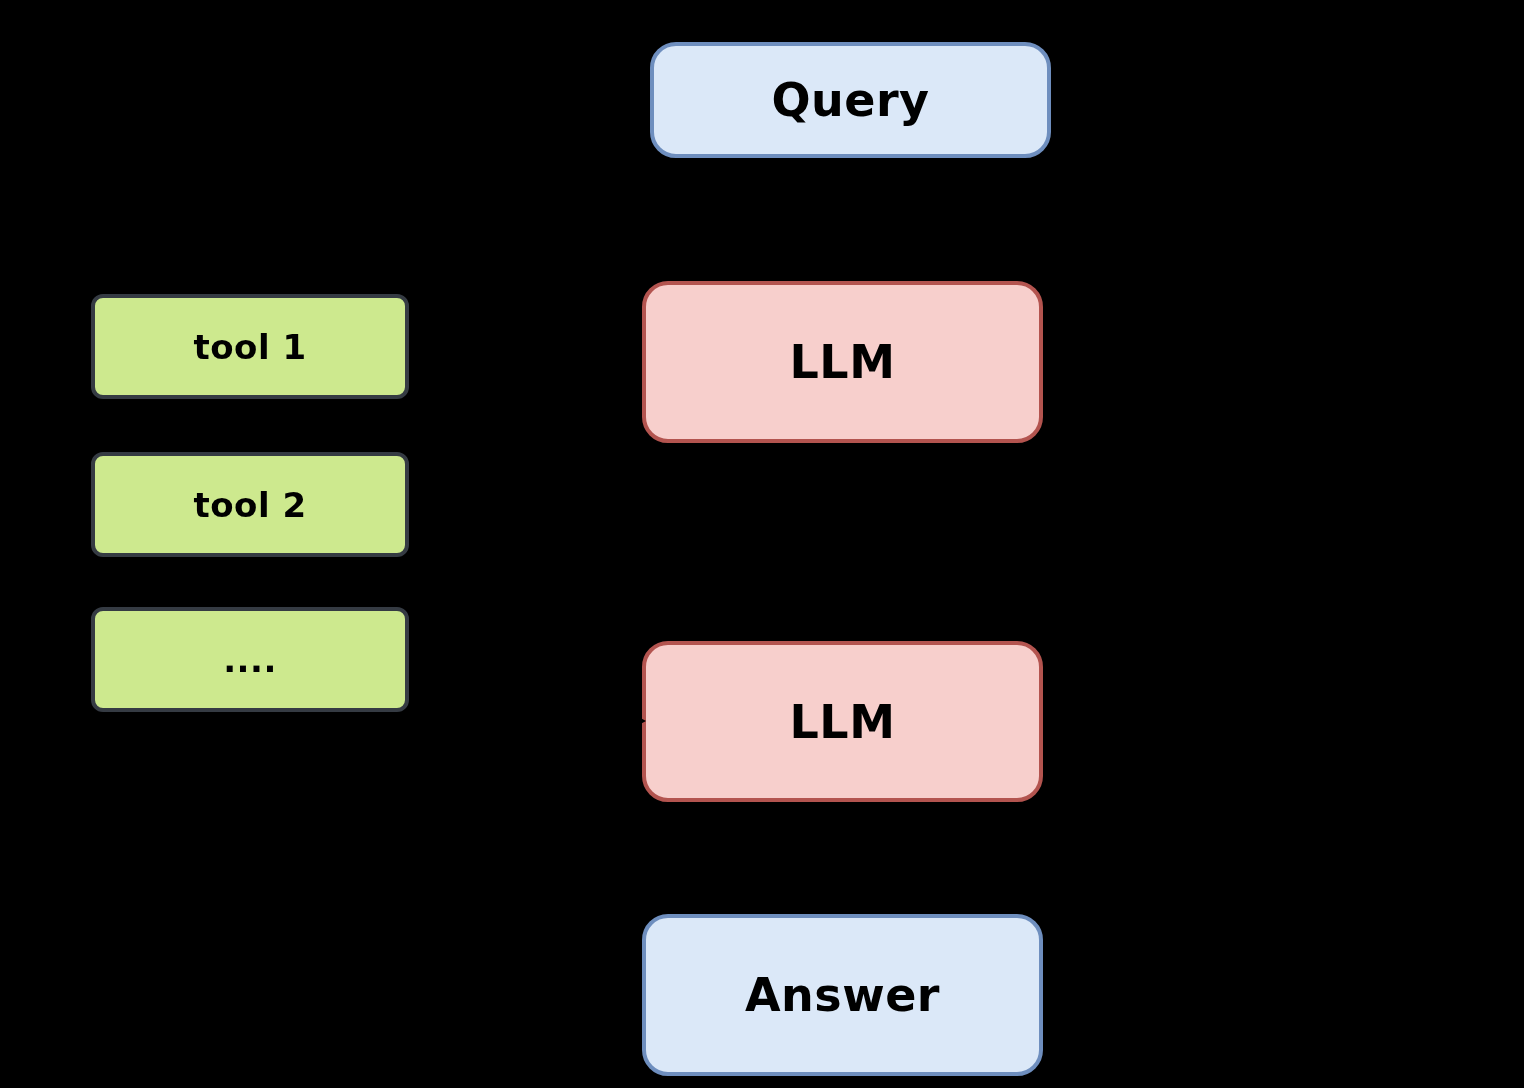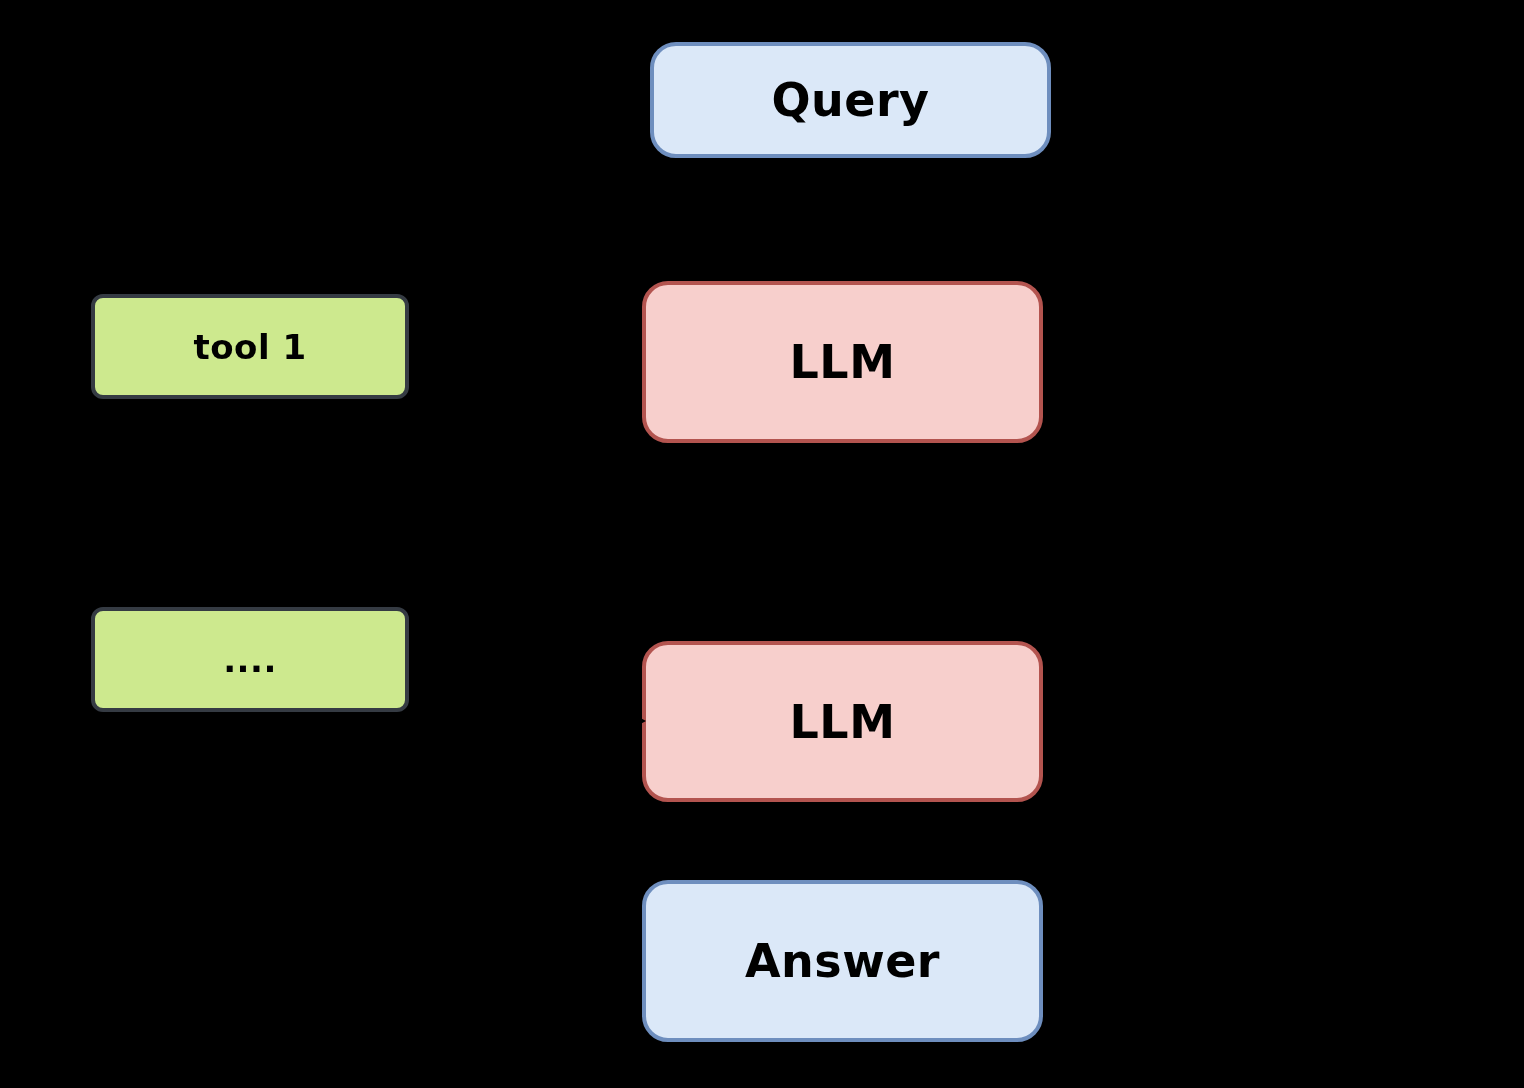--- a/index.html
+++ b/index.html
@@ -109,6 +109,9 @@
     <span class="label">tool 1</span>
   </div>
 
+  <div class="node tool tool2">
+    <span class="label">tool 2</span>
+  </div>
 
   <div class="node tool tooldots">
     <span class="label">....</span>

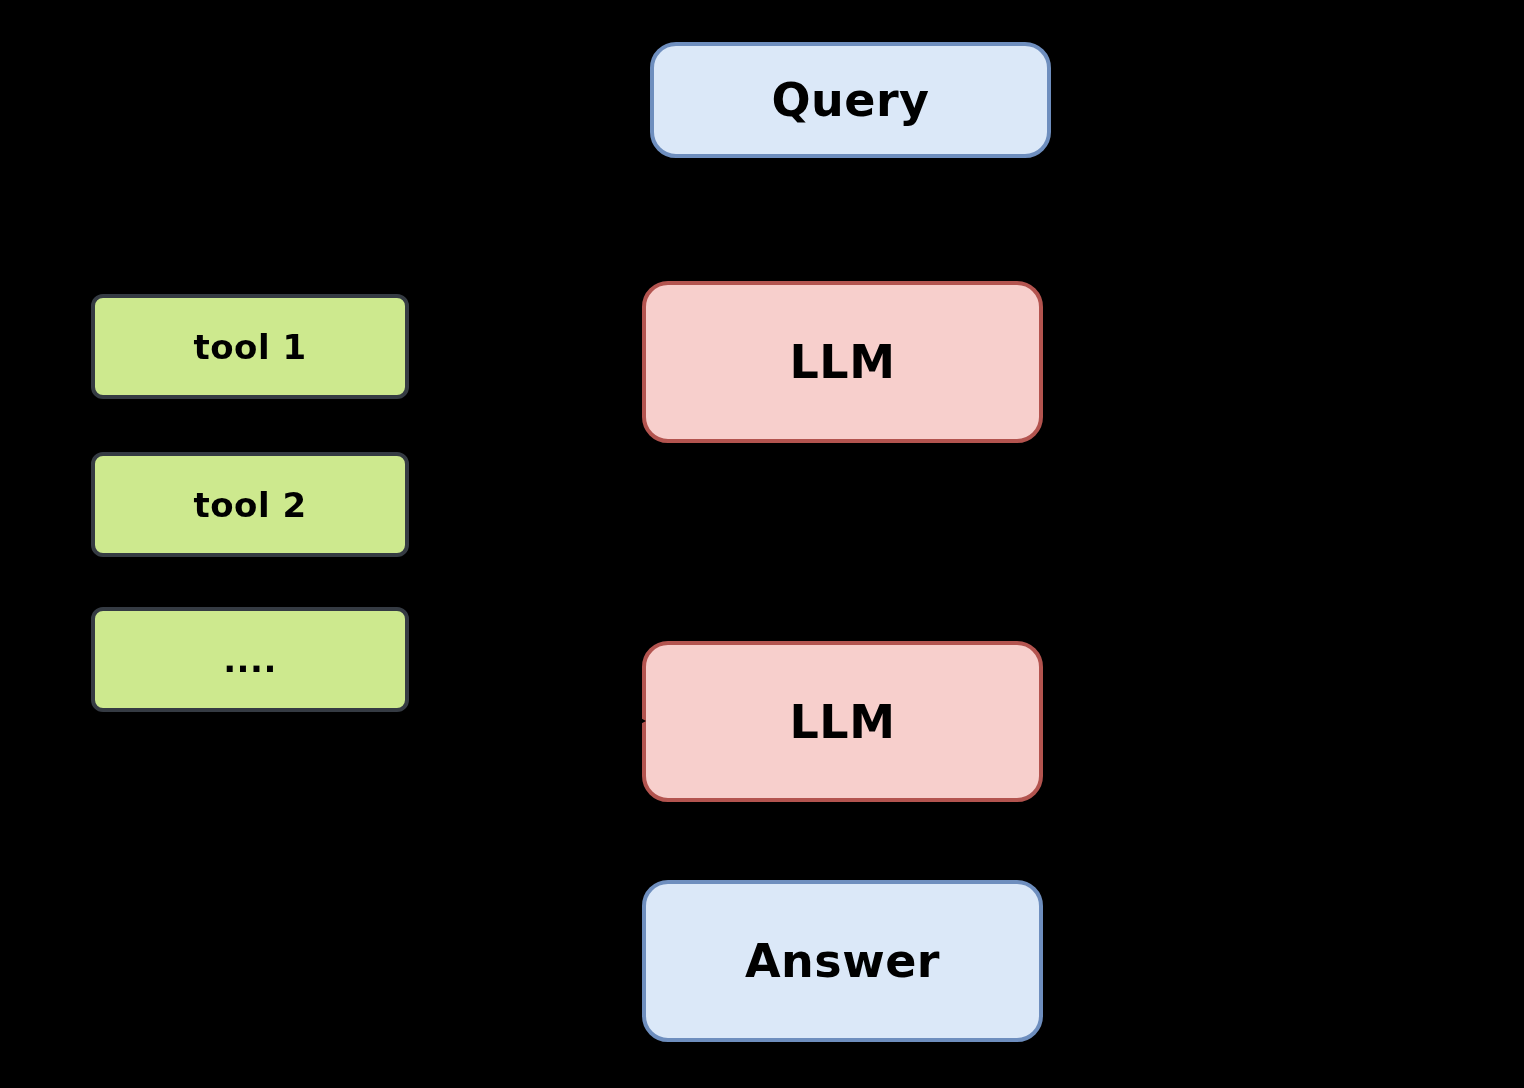--- a/index.html
+++ b/index.html
@@ -51,7 +51,7 @@
   .node.query  { left: 650px; top:  42px; height: 116px; }
   .node.llm1   { left: 642px; top: 281px; height: 162px; }
   .node.llm2   { left: 642px; top: 641px; height: 161px; }
-  .node.answer { left: 642px; top: 880px; height: 162px; justify-content: center; }
+  .node.answer { left: 642px; top: 914px; height: 162px; justify-content: center; }
 
   
   .node.tool {

